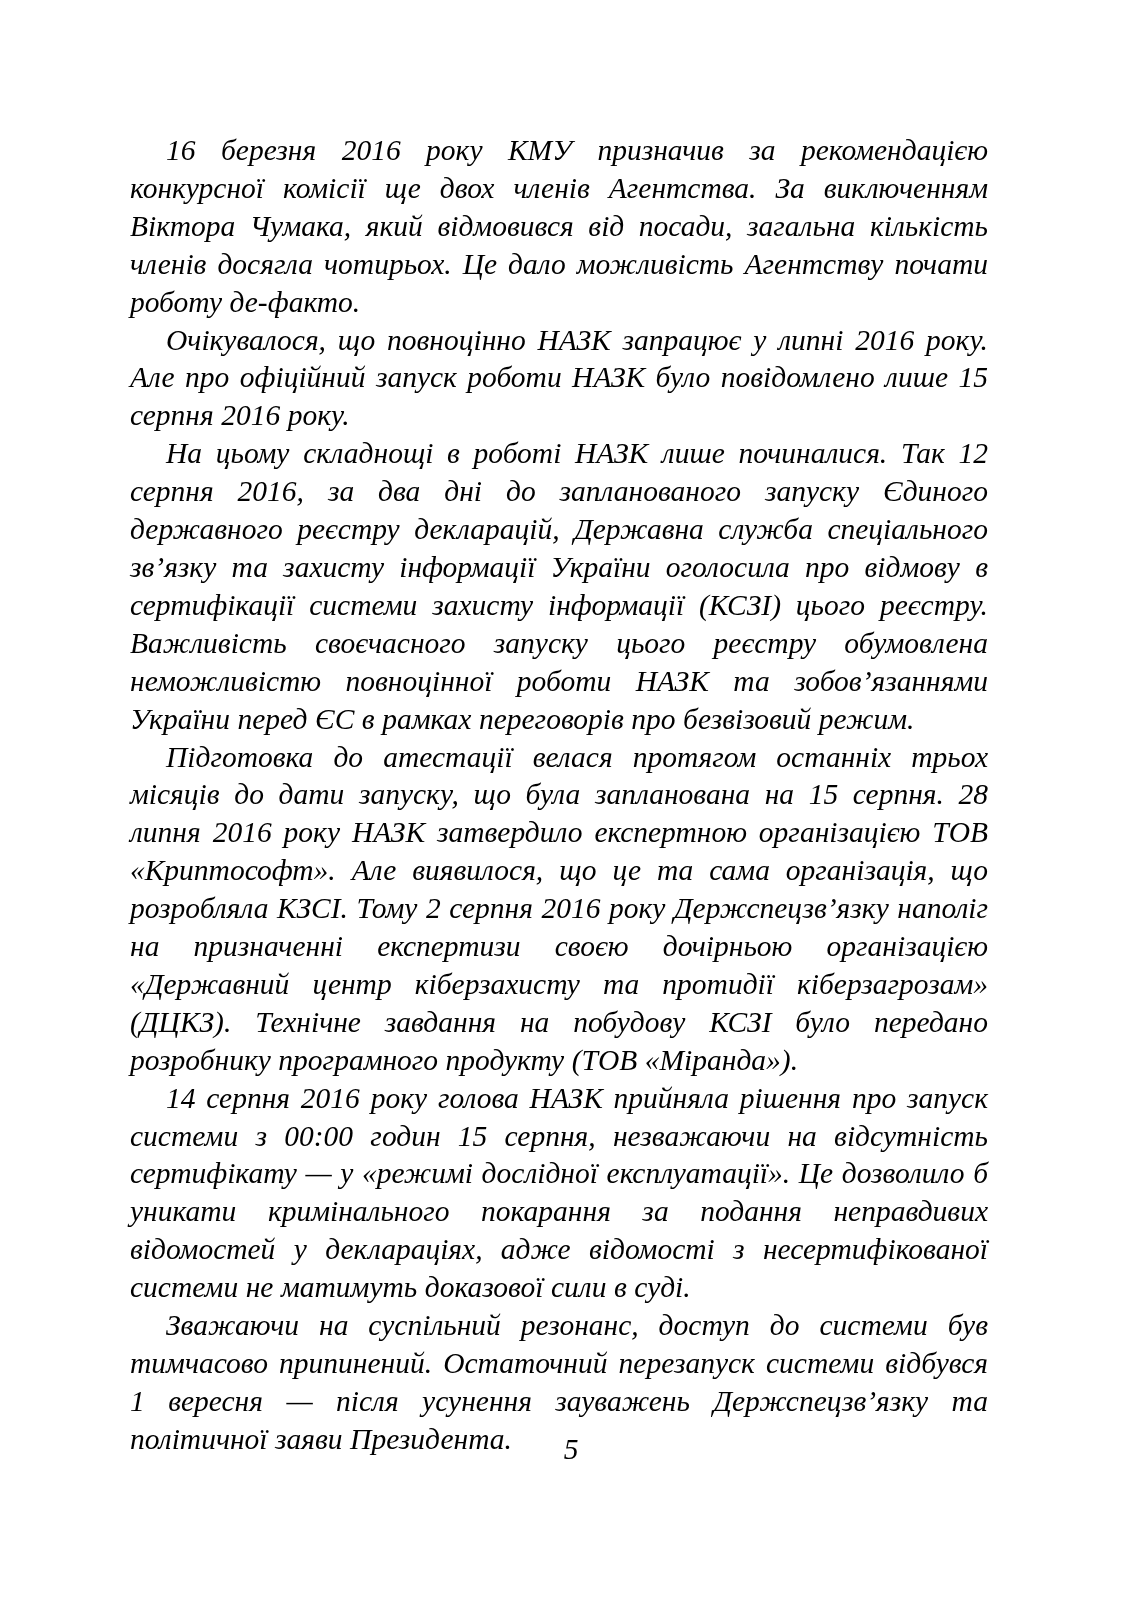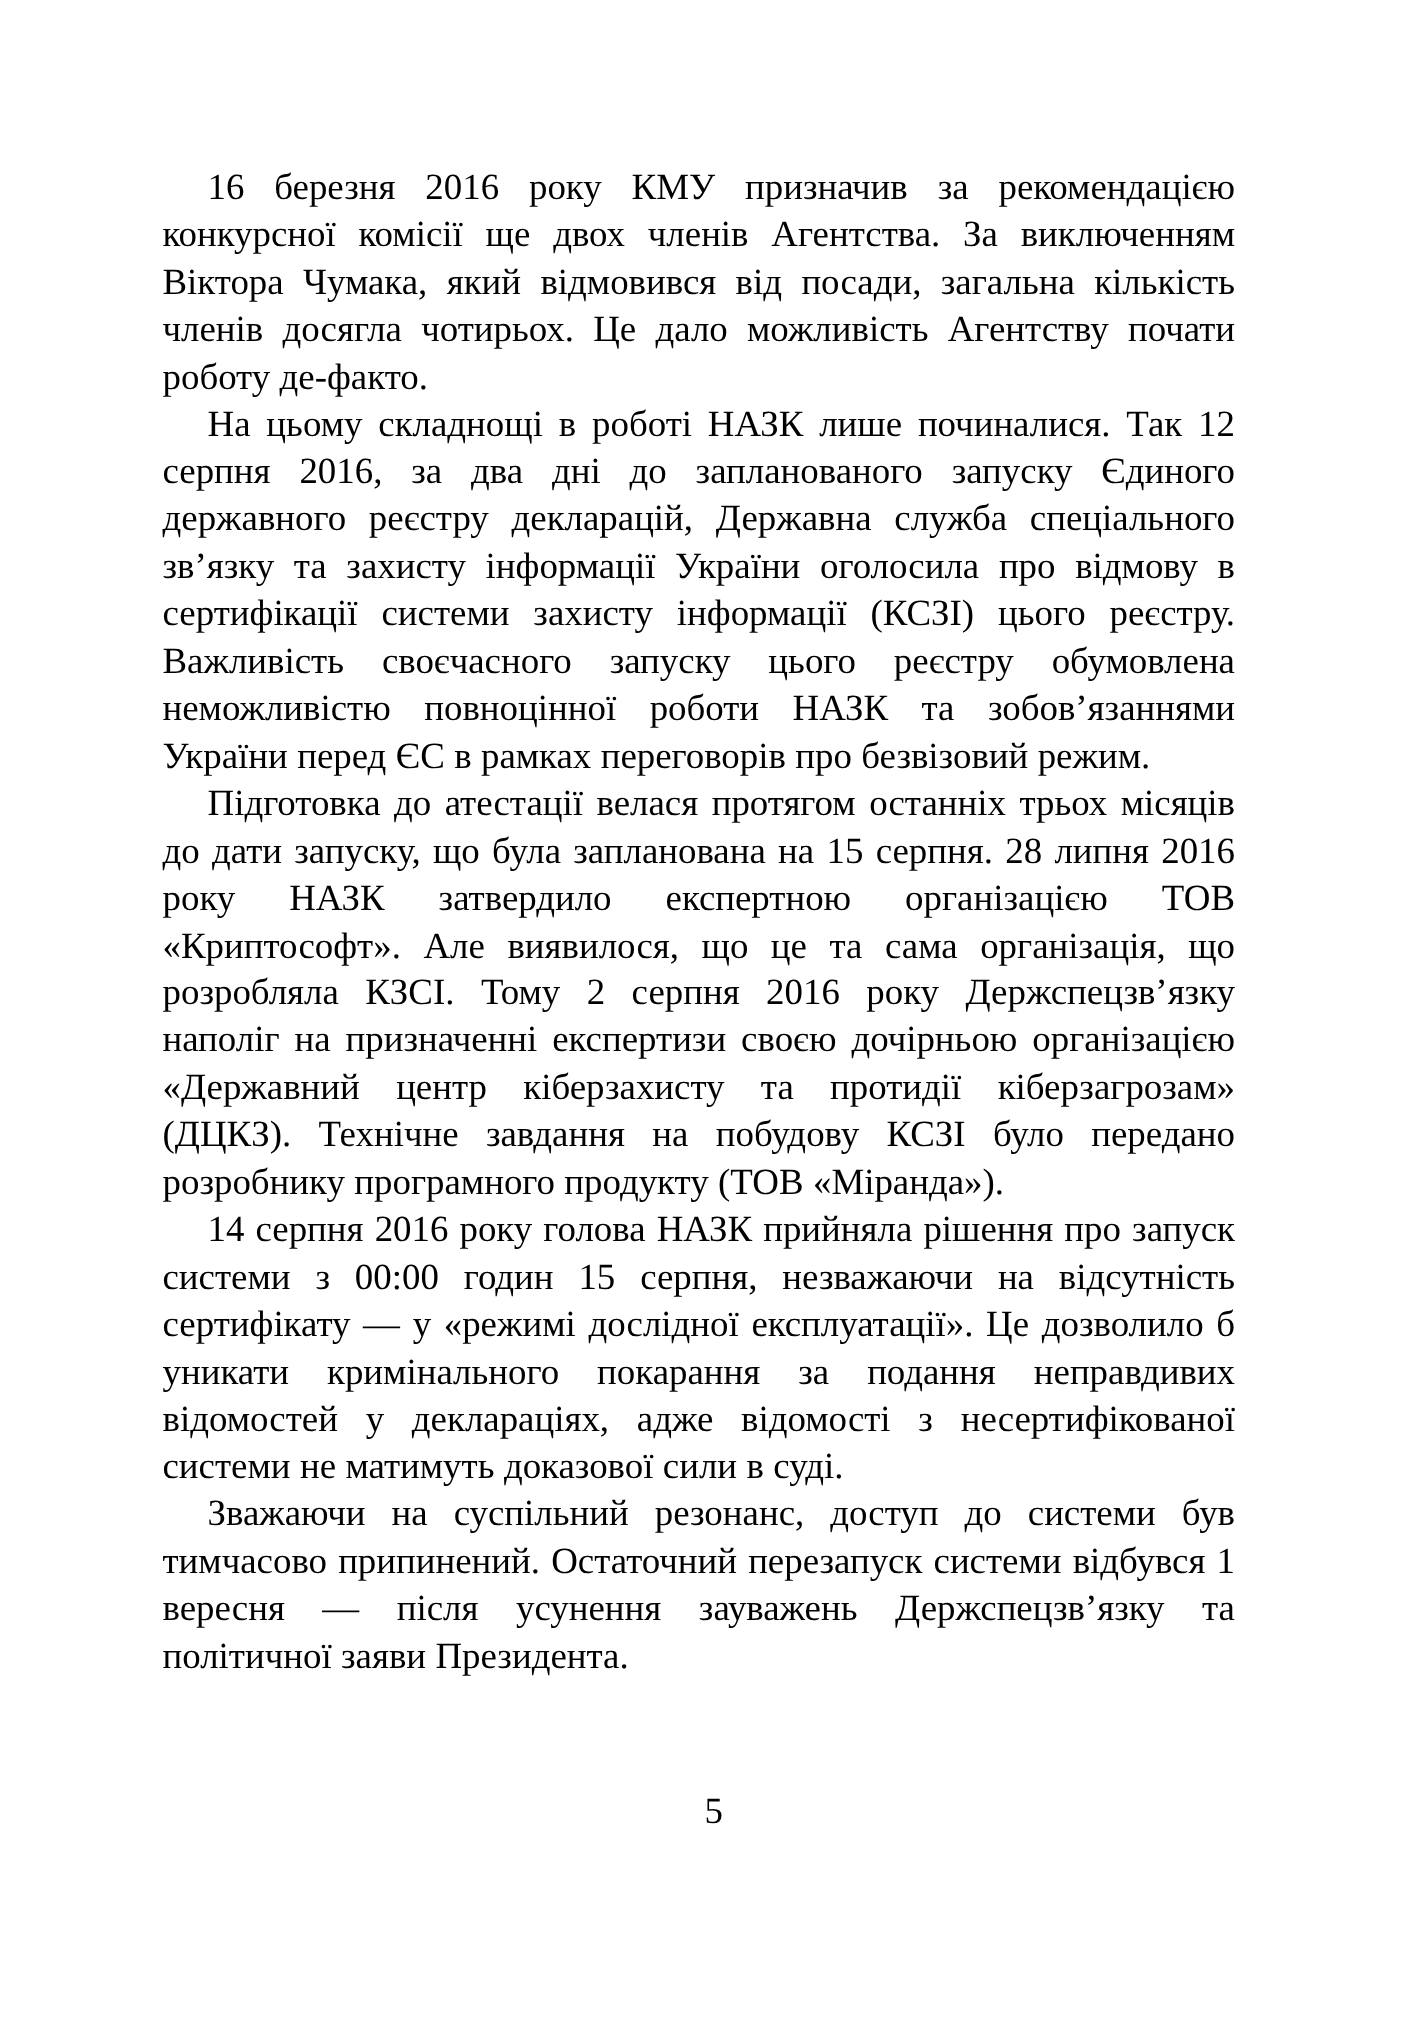--- a/index.html
+++ b/index.html
@@ -17,6 +17,7 @@
     background: #ffffff;
     overflow: hidden;
     box-sizing: border-box;
+    font-style: italic;
   }
 
   .text-column {

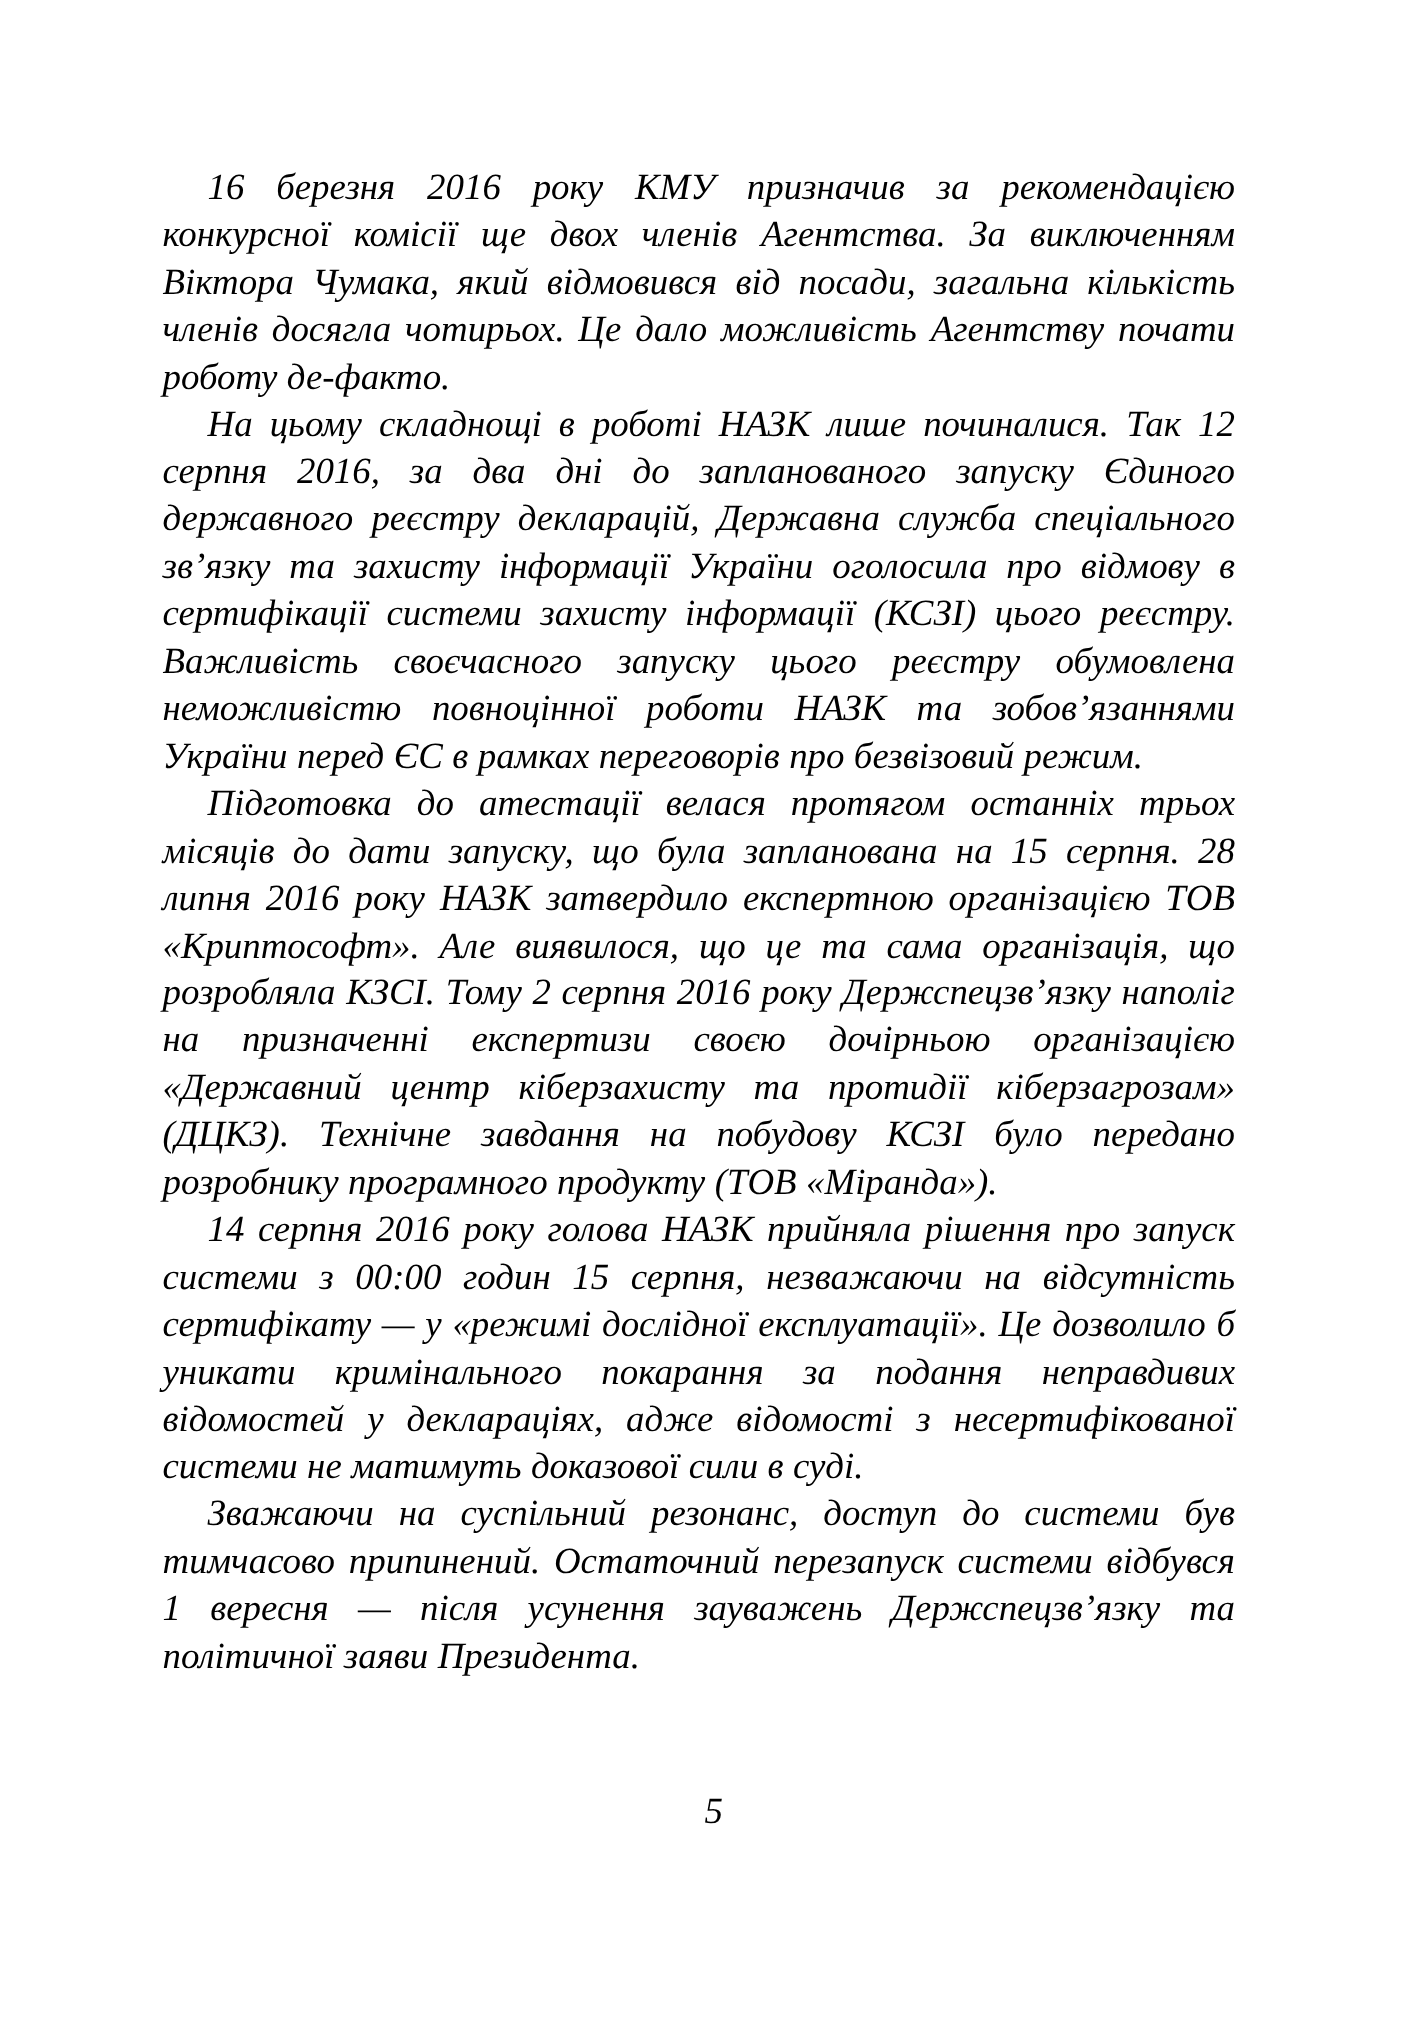--- a/index.html
+++ b/index.html
@@ -66,6 +66,7 @@
 
   <div class="text-column">
     <p class="para">16 березня 2016 року КМУ призначив за рекомендацією конкурсної комісії ще двох членів Агентства. За виключенням Віктора Чумака, який відмовився від посади, загальна кількість членів досягла чотирьох. Це дало можливість Агентству почати роботу де-факто.</p>
+    <p class="para">Очікувалося, що повноцінно НАЗК запрацює у липні 2016 року. Але про офіційний запуск роботи НАЗК було повідомлено лише 15 серпня 2016 року.</p>
     <p class="para">На цьому складнощі в роботі НАЗК лише починалися. Так 12 серпня 2016, за два дні до запланованого запуску Єдиного державного реєстру декларацій, Державна служба спеціального зв’язку та захисту інформації України оголосила про відмову в сертифікації системи захисту інформації (КСЗІ) цього реєстру. Важливість своєчасного запуску цього реєстру обумовлена неможливістю повноцінної роботи НАЗК та зобов’язаннями України перед ЄС в рамках переговорів про безвізовий режим.</p>
     <p class="para">Підготовка до атестації велася протягом останніх трьох місяців до дати запуску, що була запланована на 15 серпня. 28 липня 2016 року НАЗК затвердило експертною організацією ТОВ «Криптософт». Але виявилося, що це та сама організація, що розробляла КЗСІ. Тому 2 серпня 2016 року Держспецзв’язку наполіг на призначенні експертизи своєю дочірньою організацією «Державний центр кіберзахисту та протидії кіберзагрозам» (ДЦКЗ). Технічне завдання на побудову КСЗІ було передано розробнику програмного продукту (ТОВ «Міранда»).</p>
     <p class="para">14 серпня 2016 року голова НАЗК прийняла рішення про запуск системи з 00:00 годин 15 серпня, незважаючи на відсутність сертифікату — у «режимі дослідної експлуатації». Це дозволило б уникати кримінального покарання за подання неправдивих відомостей у деклараціях, адже відомості з несертифікованої системи не матимуть доказової сили в суді.</p>

